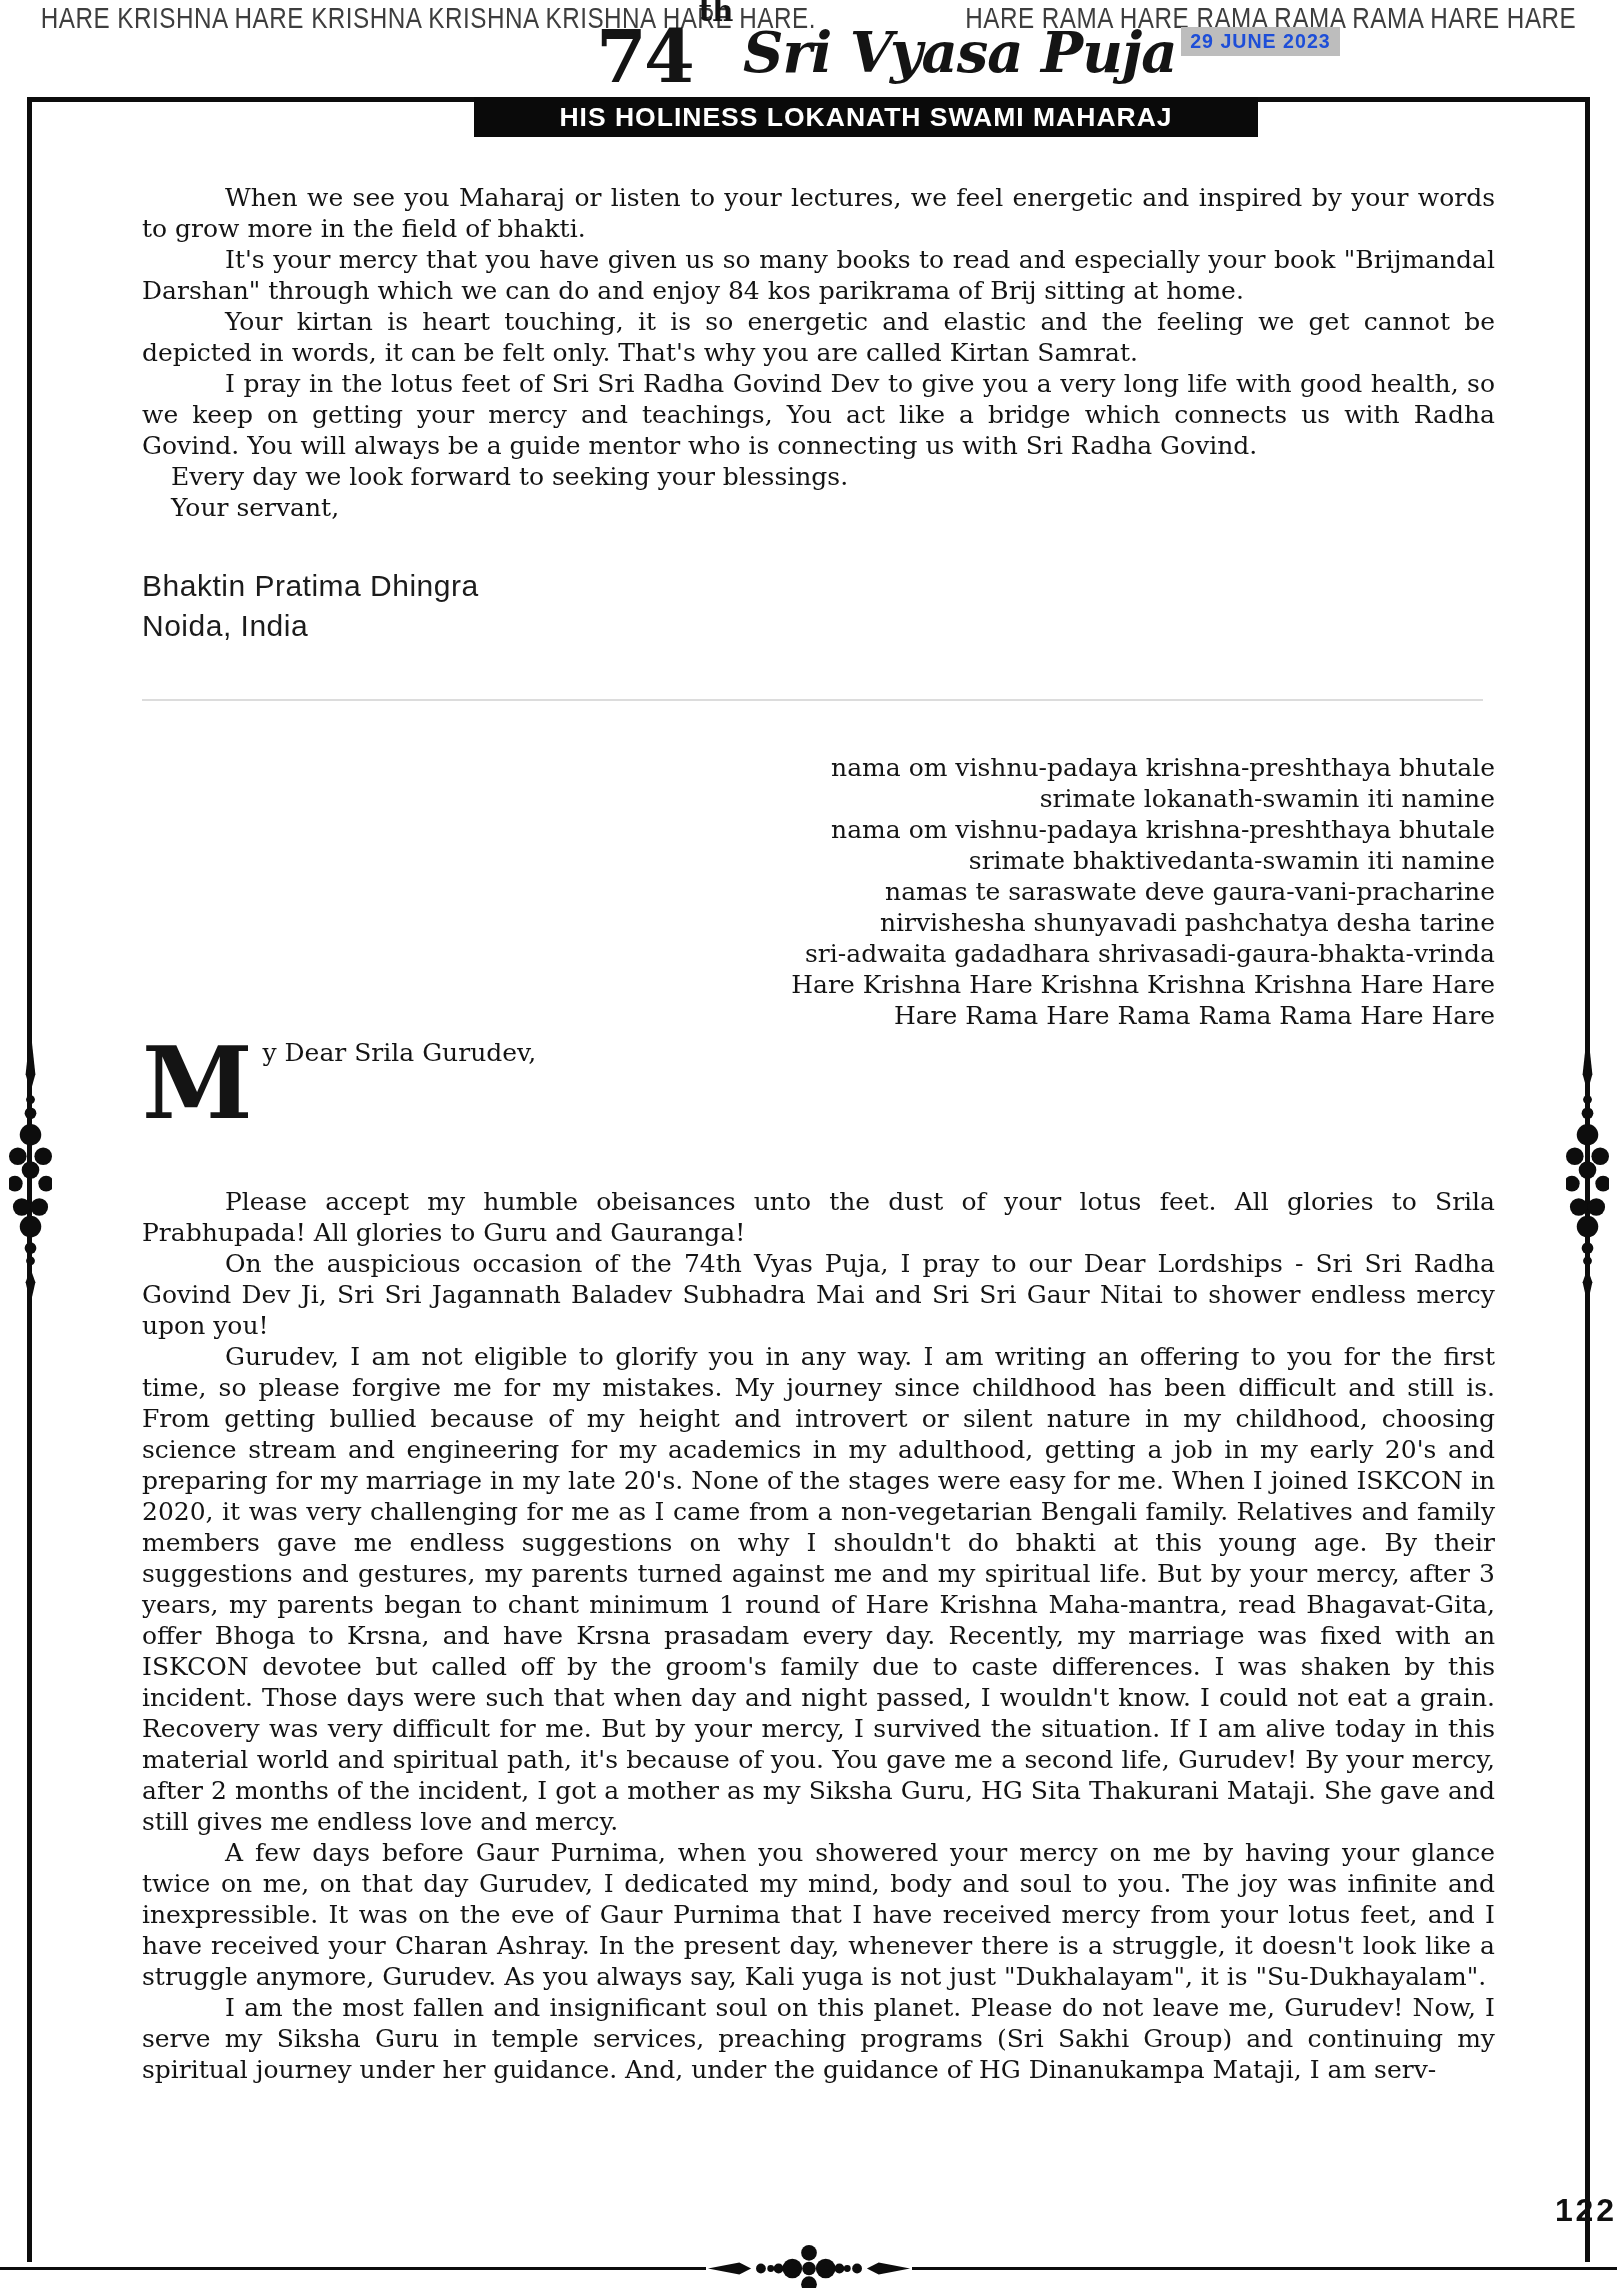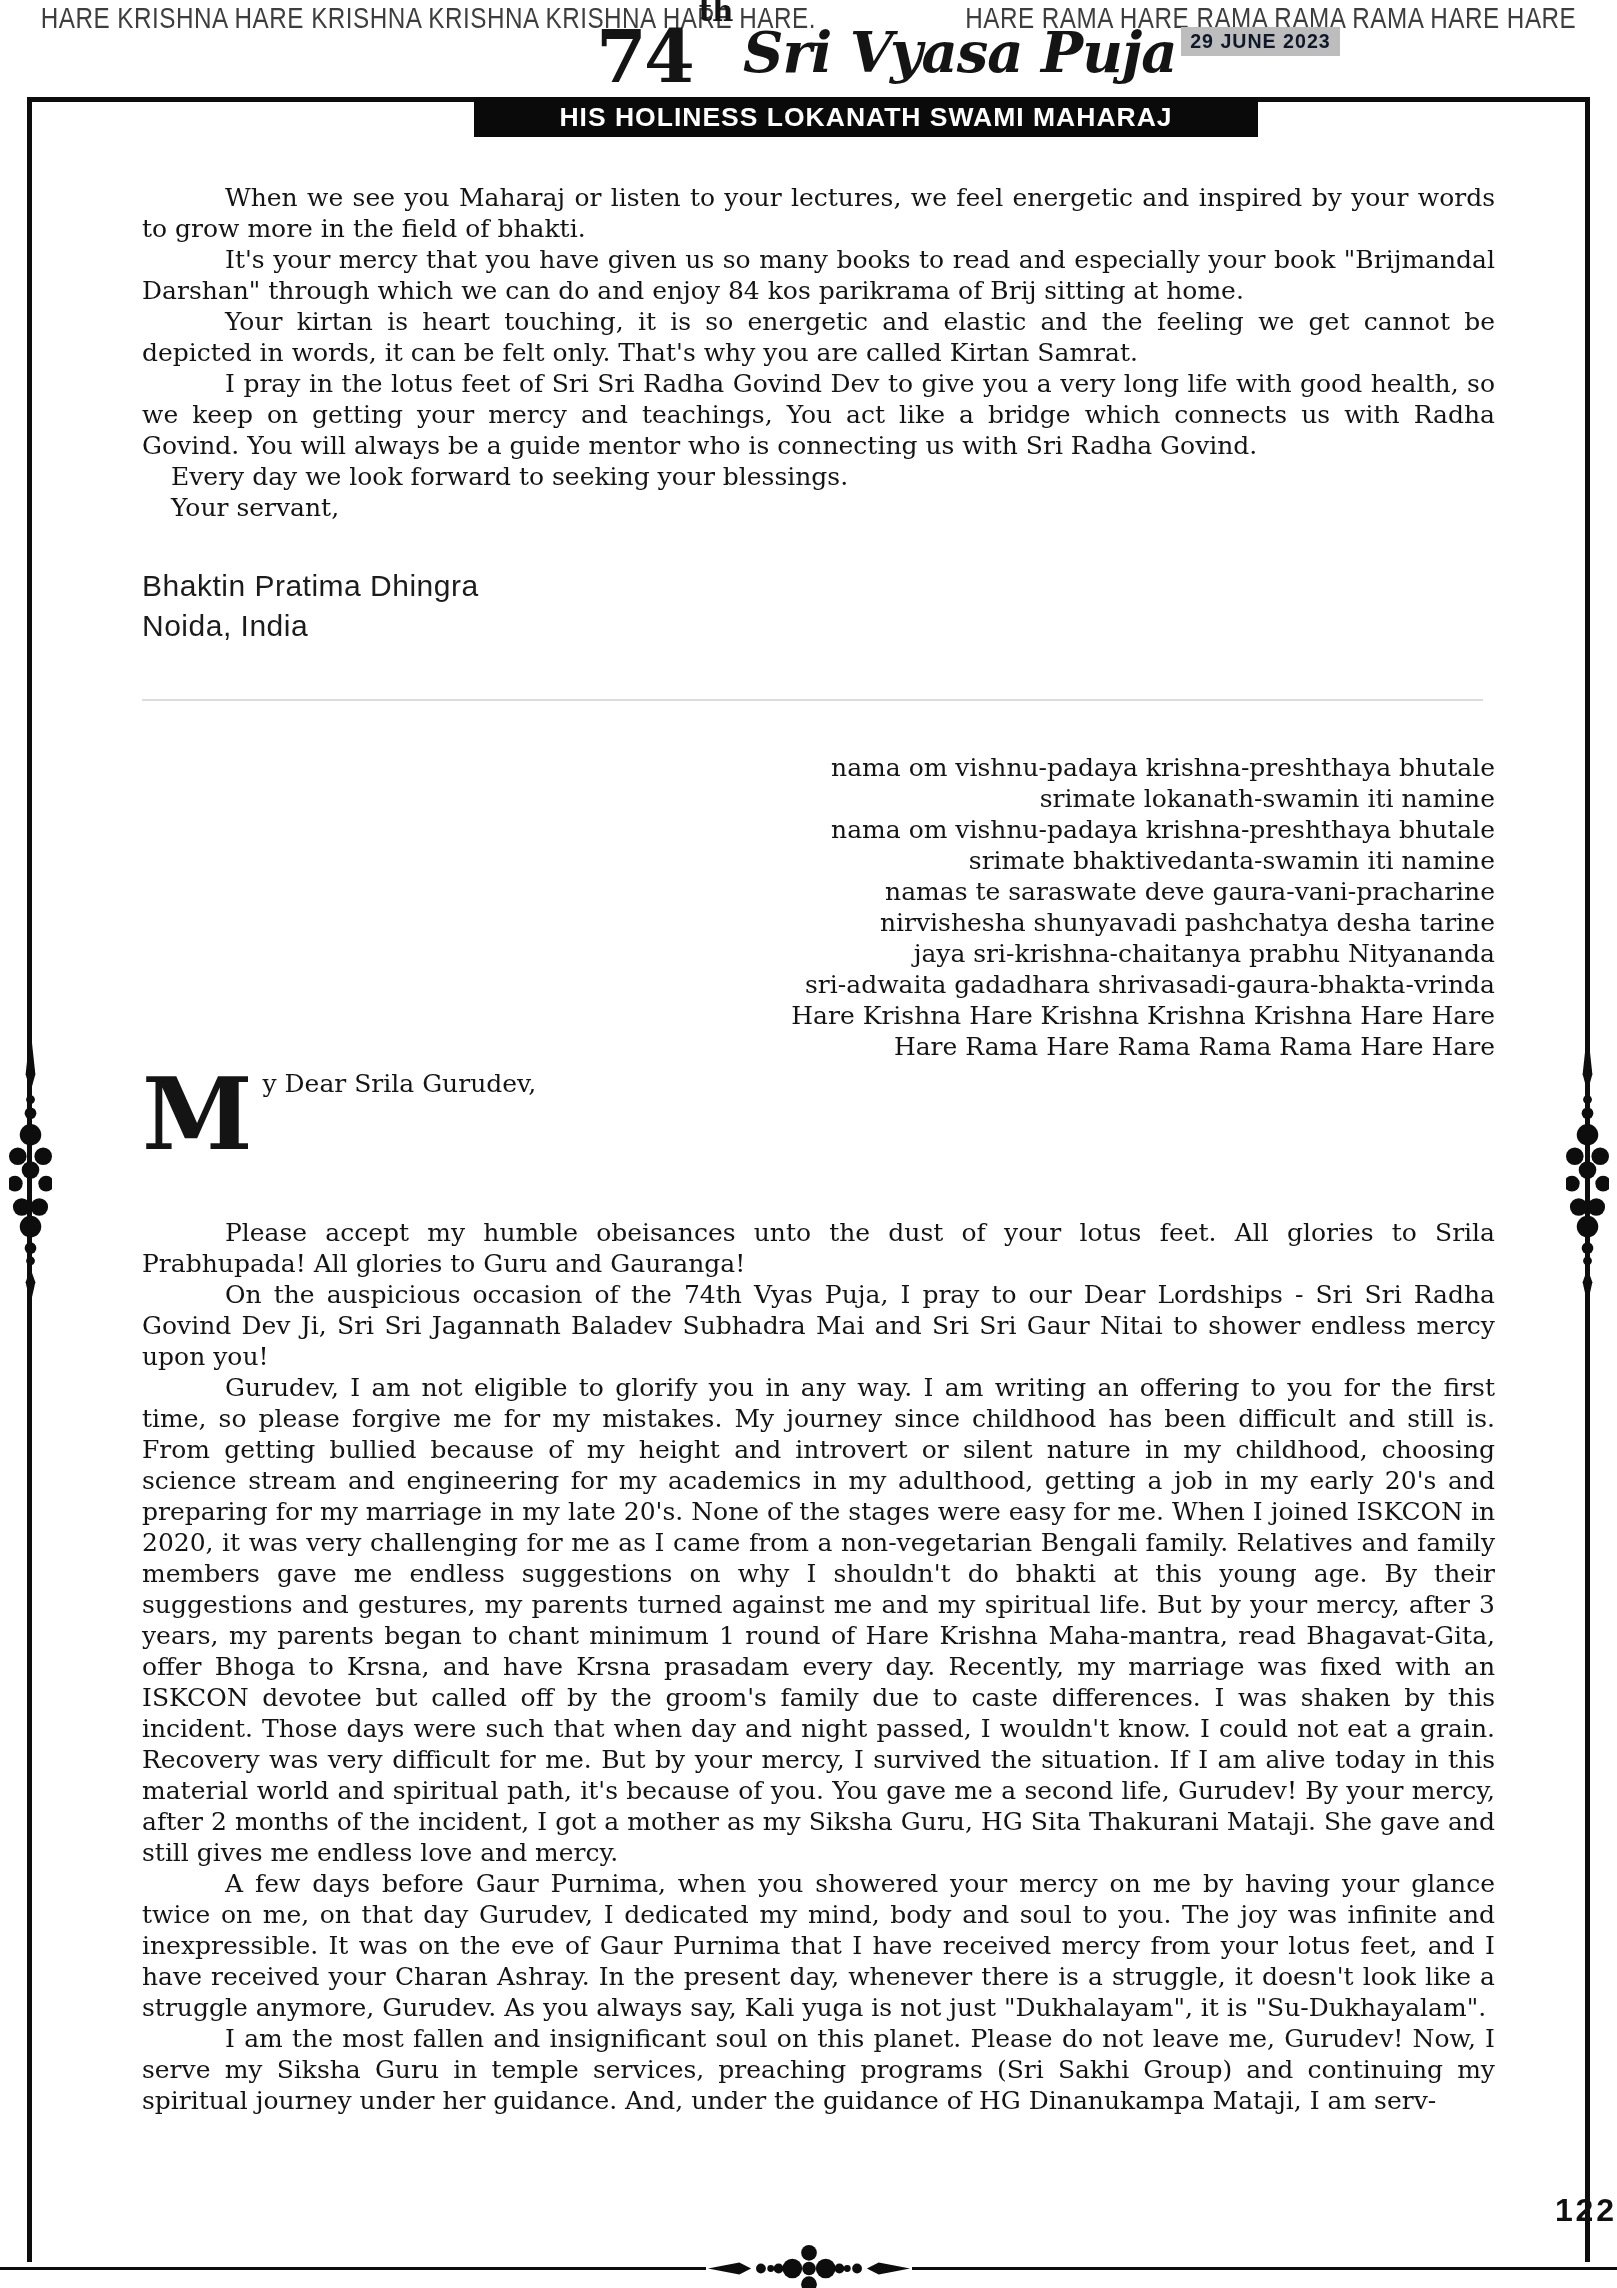--- a/index.html
+++ b/index.html
@@ -19,7 +19,7 @@
   .title-sup  { font-size:29px; font-weight:bold; position:relative; top:-33px; margin-left:7px; }
   .title-name { font-size:56px; font-weight:bold; font-style:italic; line-height:.9;
                 margin-left:9.8px; letter-spacing:-1px; }
-  .date-badge { background:#bdbdbd; color:#0f172a; font-family:"Liberation Sans", sans-serif;
+  .date-badge { background:#bdbdbd; color:#1d4ed8; font-family:"Liberation Sans", sans-serif;
                 font-weight:bold; font-size:19.6px; padding:2.9px 8.8px; margin-left:4.9px;
                 margin-bottom:1px; letter-spacing:1px; white-space:nowrap; }
 

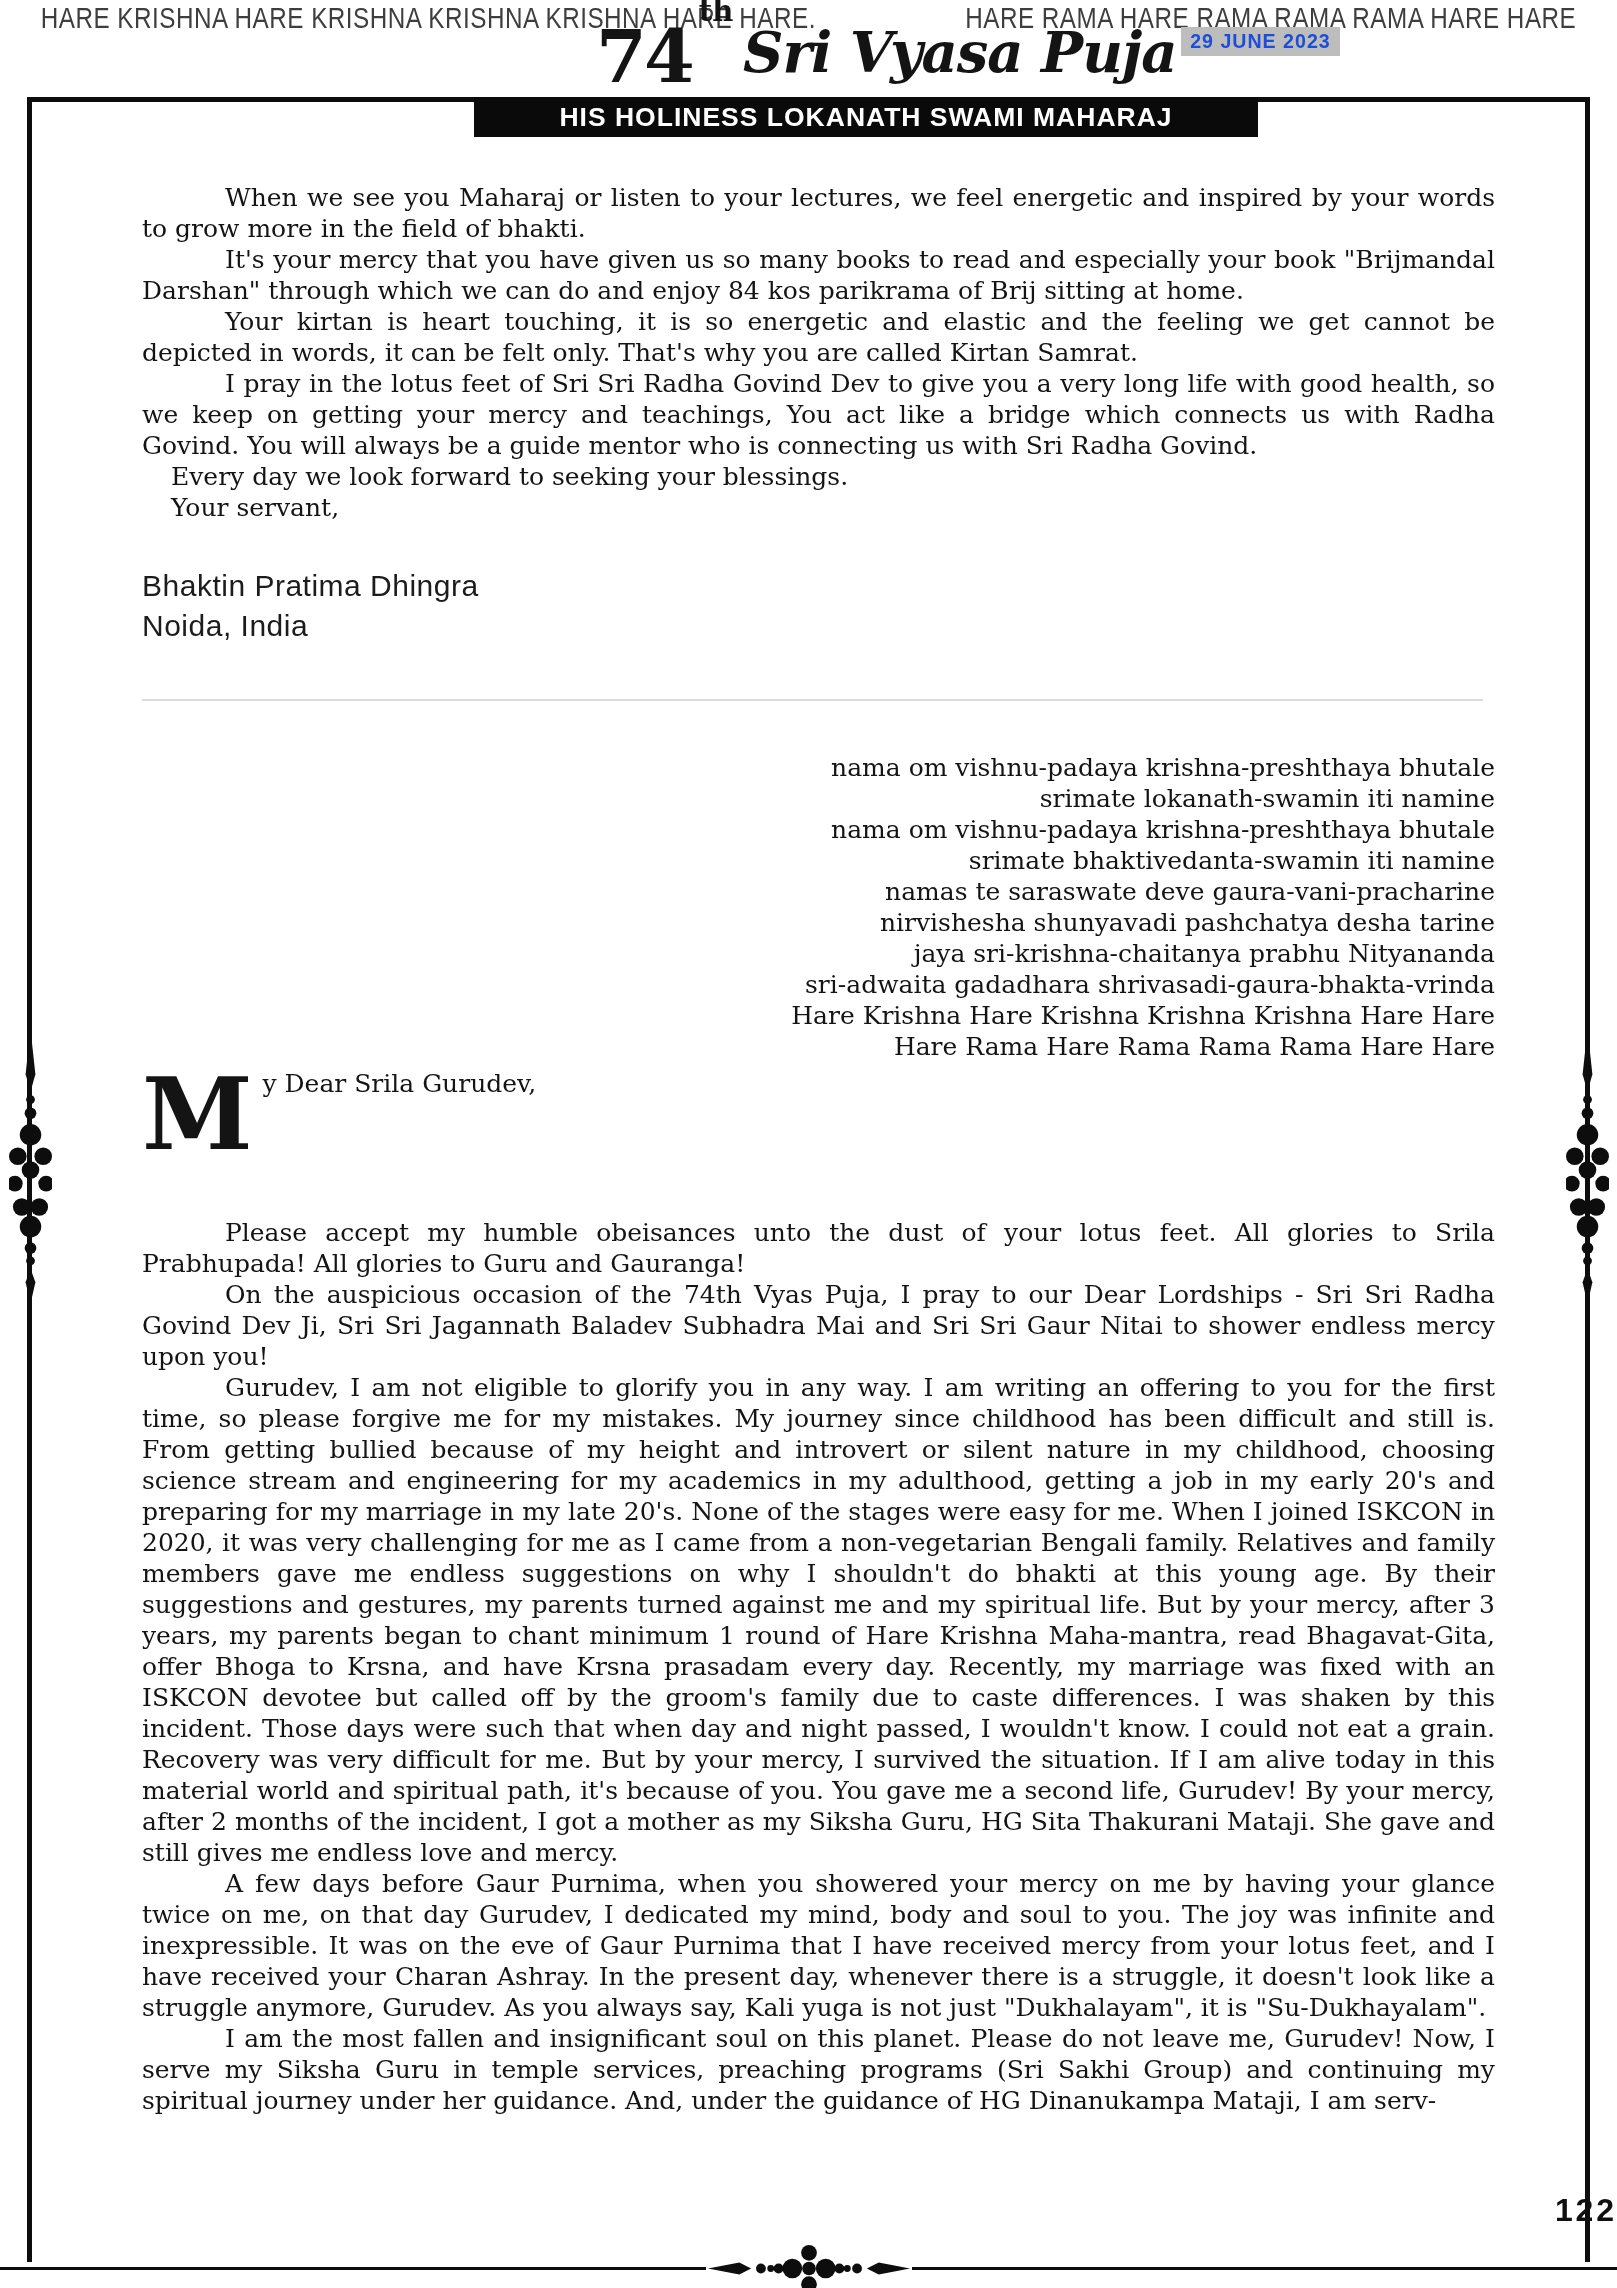--- a/index.html
+++ b/index.html
@@ -143,7 +143,6 @@
       <div class="verse-line">srimate bhaktivedanta-swamin iti namine</div>
       <div class="verse-line">namas te saraswate deve gaura-vani-pracharine</div>
       <div class="verse-line">nirvishesha shunyavadi pashchatya desha tarine</div>
-      <div class="verse-line">jaya sri-krishna-chaitanya prabhu Nityananda</div>
       <div class="verse-line">sri-adwaita gadadhara shrivasadi-gaura-bhakta-vrinda</div>
       <div class="verse-line">Hare Krishna Hare Krishna Krishna Krishna Hare Hare</div>
       <div class="verse-line">Hare Rama Hare Rama Rama Rama Hare Hare</div>

